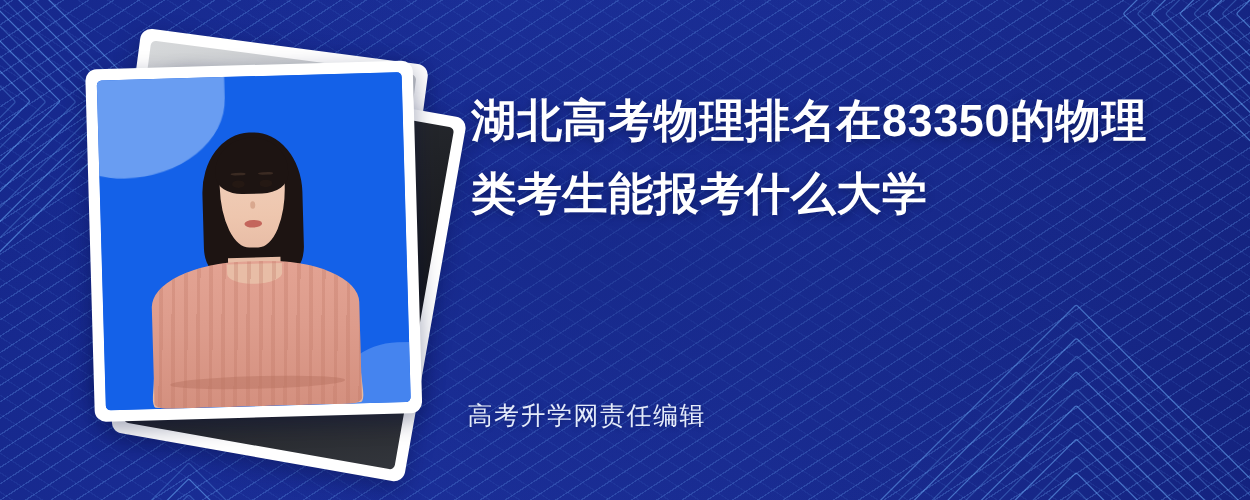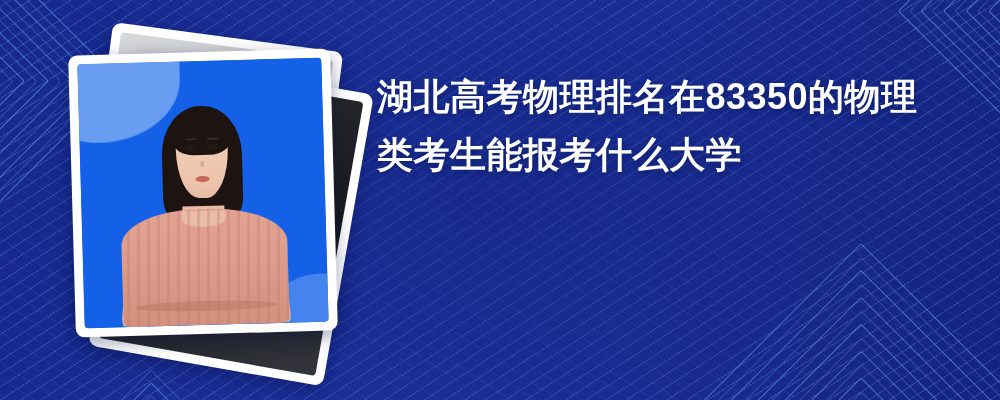--- a/index.html
+++ b/index.html
@@ -380,6 +380,7 @@
 
   <div id="text-block">
     <div id="headline">湖北高考物理排名在83350的物理类考生能报考什么大学</div>
+    <div id="author-role">高考升学网责任编辑</div>
   </div>
 
 </div>

